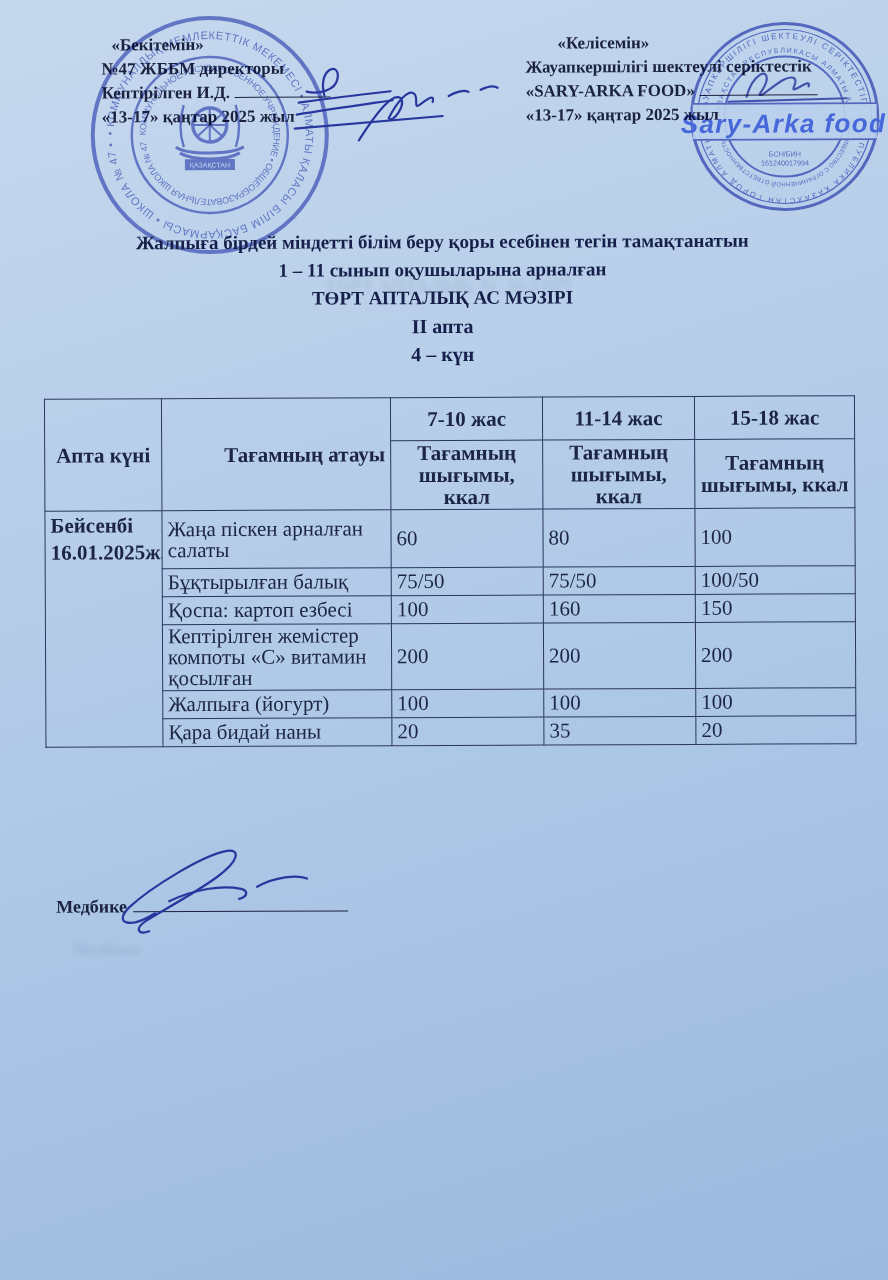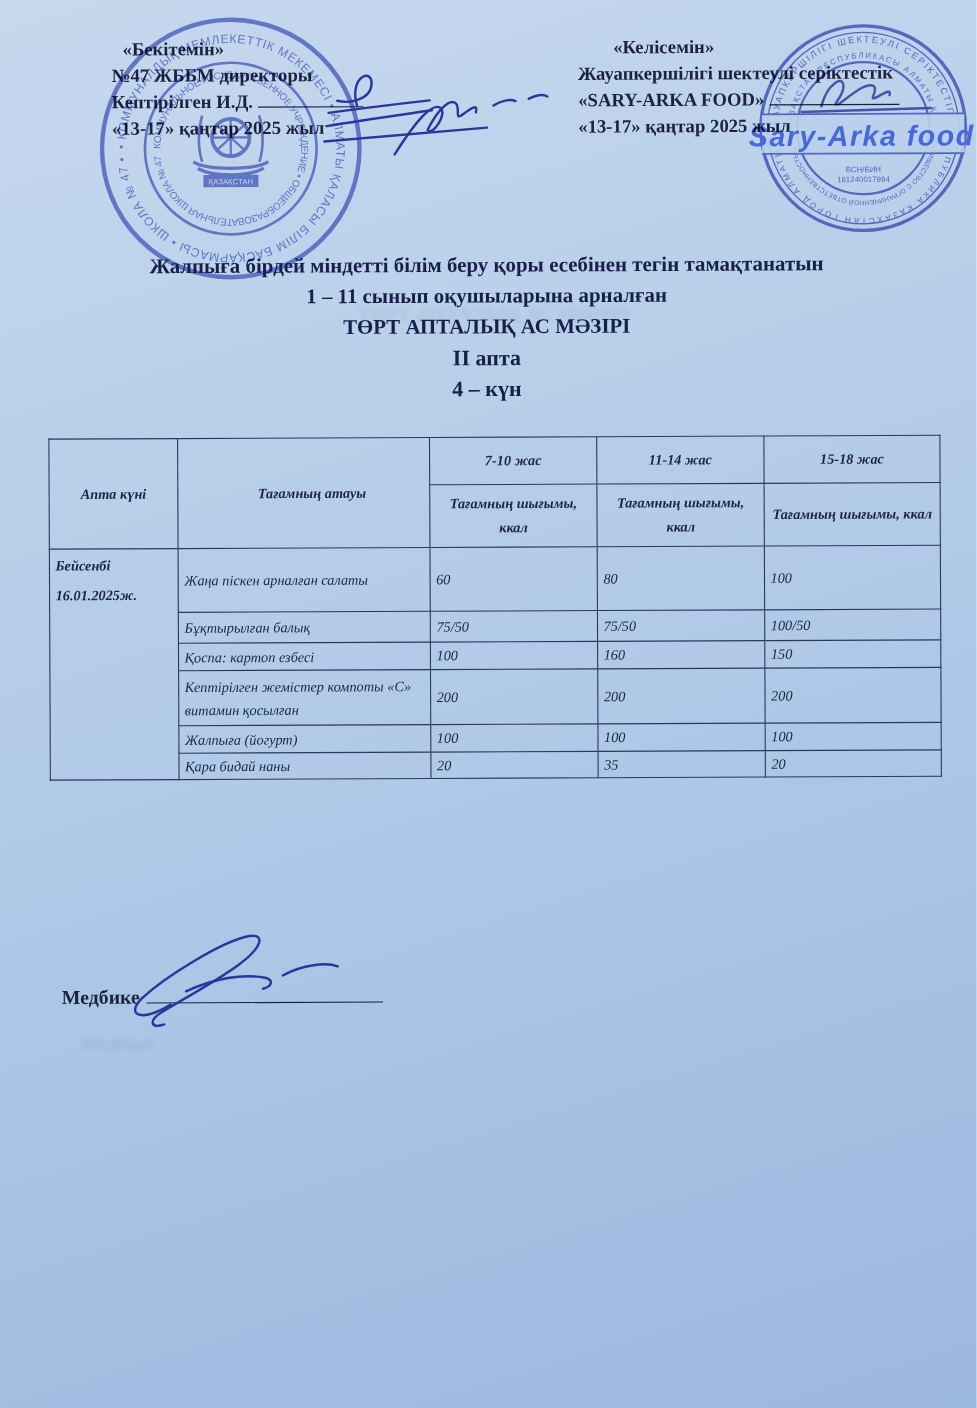--- a/index.html
+++ b/index.html
@@ -33,9 +33,8 @@
   
   table.menu{position:absolute;left:45px;top:397px;width:810px;border-collapse:collapse;table-layout:fixed;}
   table.menu td,table.menu th{
-    border:1.5px solid #2c3760;padding:1px 5px;font-size:13px;color:#1d2545;
+    border:1.5px solid #2c3760;padding:1px 5px;font-size:21px;color:#1d2545;
     overflow:hidden;
-    font-style:italic;
   }
   table.menu th{font-weight:bold;text-align:center;vertical-align:middle;line-height:22px;}
   td.daycell{font-weight:bold;vertical-align:top;padding-top:6px;line-height:27px;}

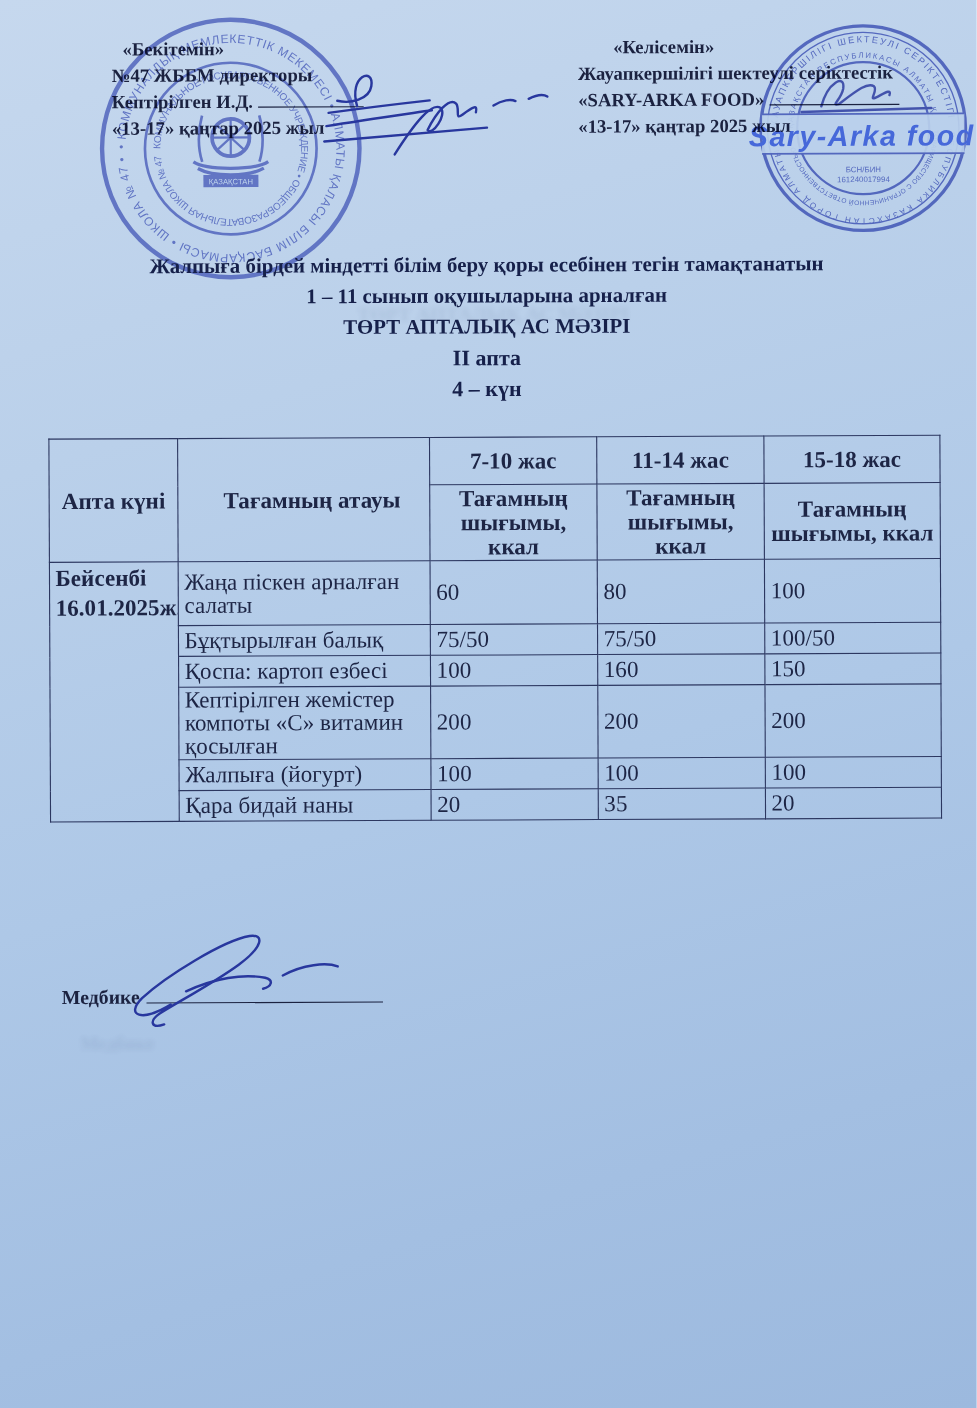--- a/index.html
+++ b/index.html
@@ -182,7 +182,7 @@
       <tbody>
           <tr class="hr1">
         <th rowspan="2">Апта күні</th>
-        <th rowspan="2" style="text-align:center;padding-left:20px">Тағамның атауы</th>
+        <th rowspan="2" style="text-align:right;padding-left:20px">Тағамның атауы</th>
         <th>7-10 жас</th>
         <th>11-14 жас</th>
         <th>15-18 жас</th>

